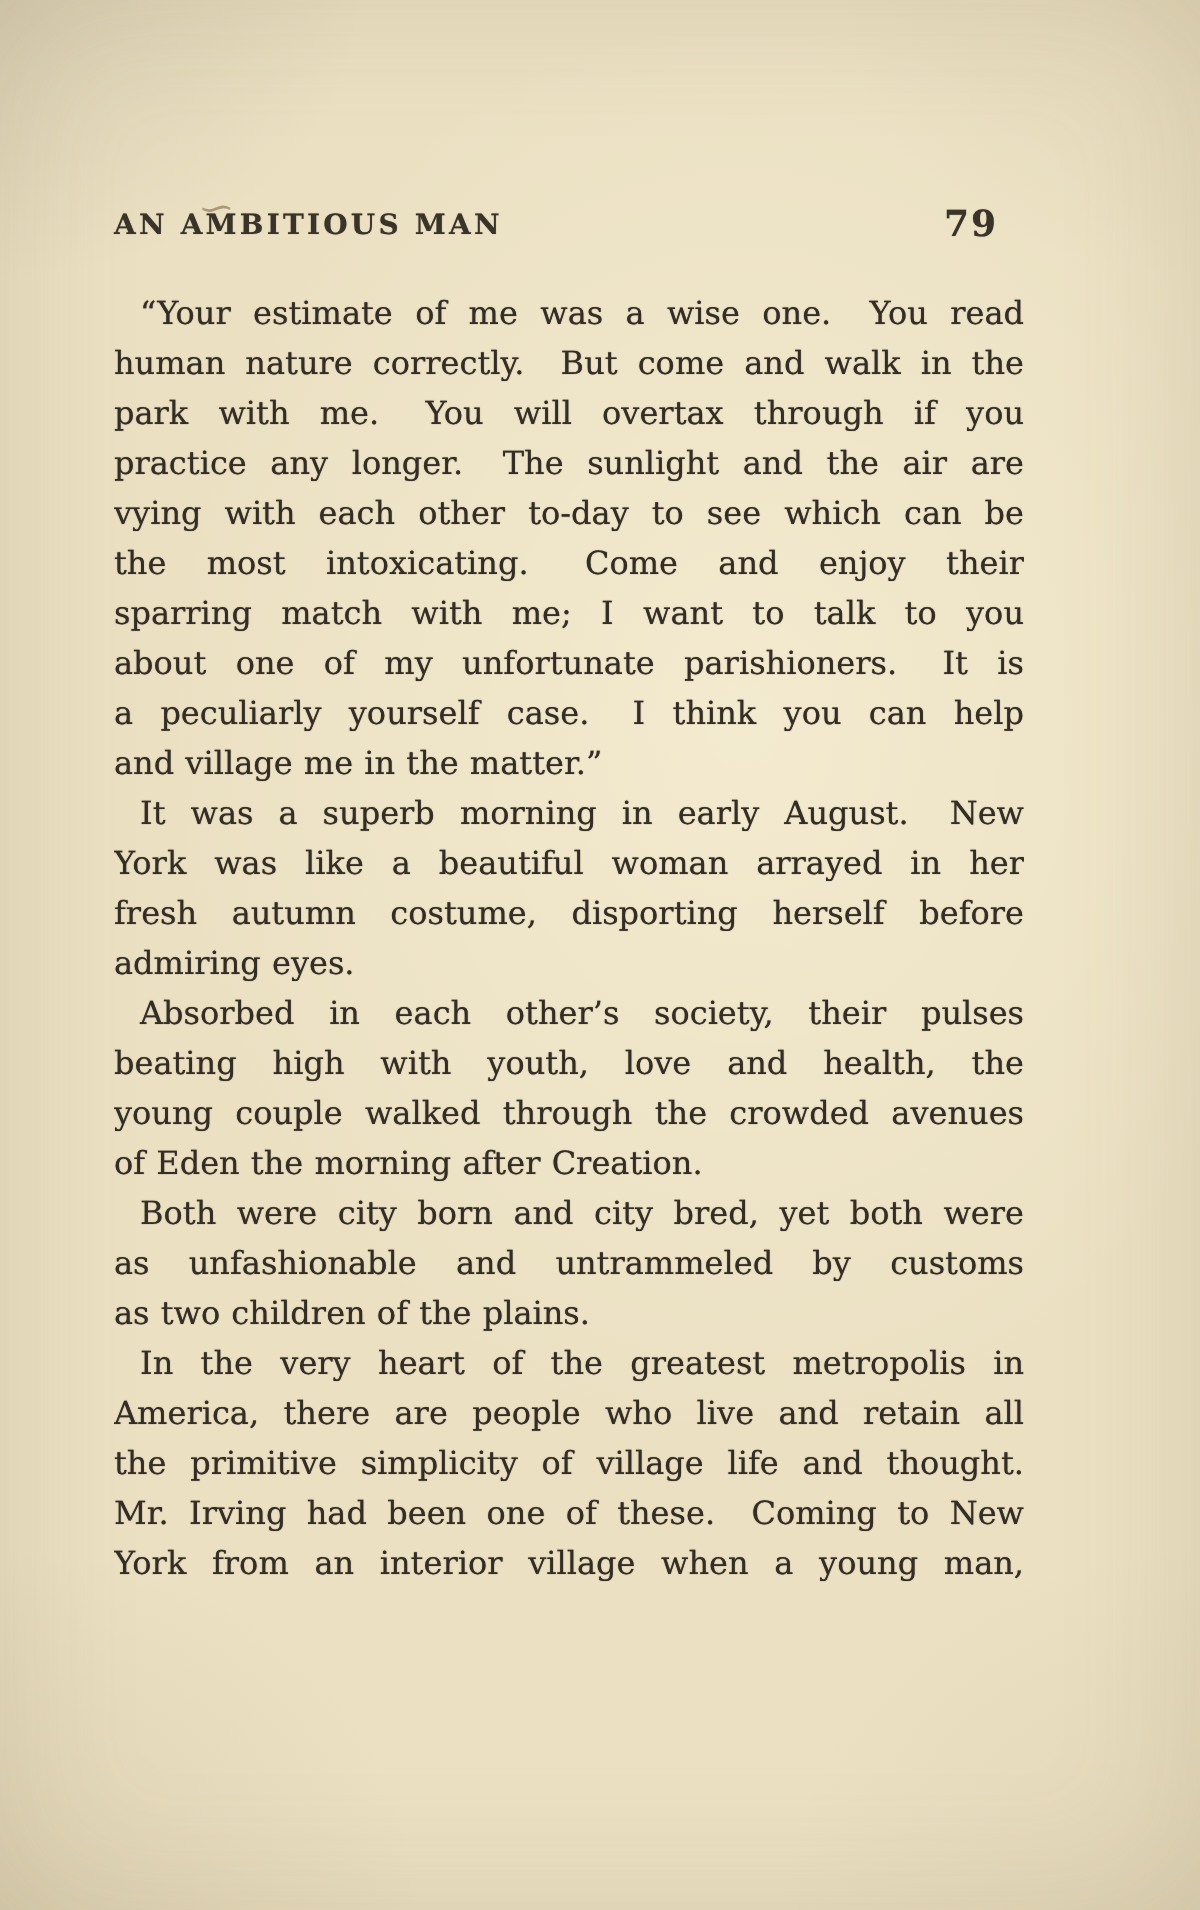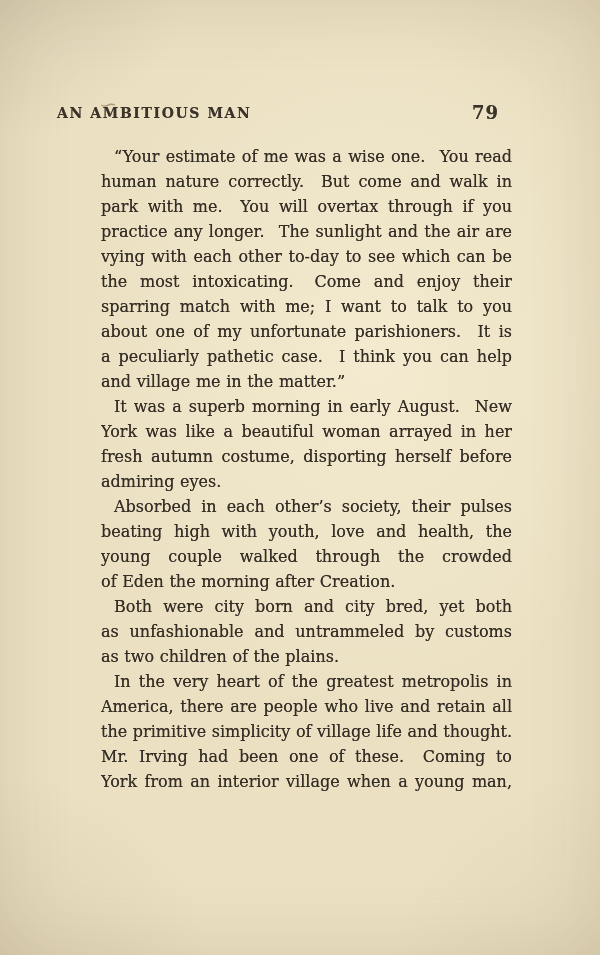--- a/index.html
+++ b/index.html
@@ -65,7 +65,6 @@
     text-align: justify;
     text-align-last: justify;
     word-spacing: 0.5px;
-    margin-left: 44px;
   }
   .line.indent {
     text-indent: 13px;

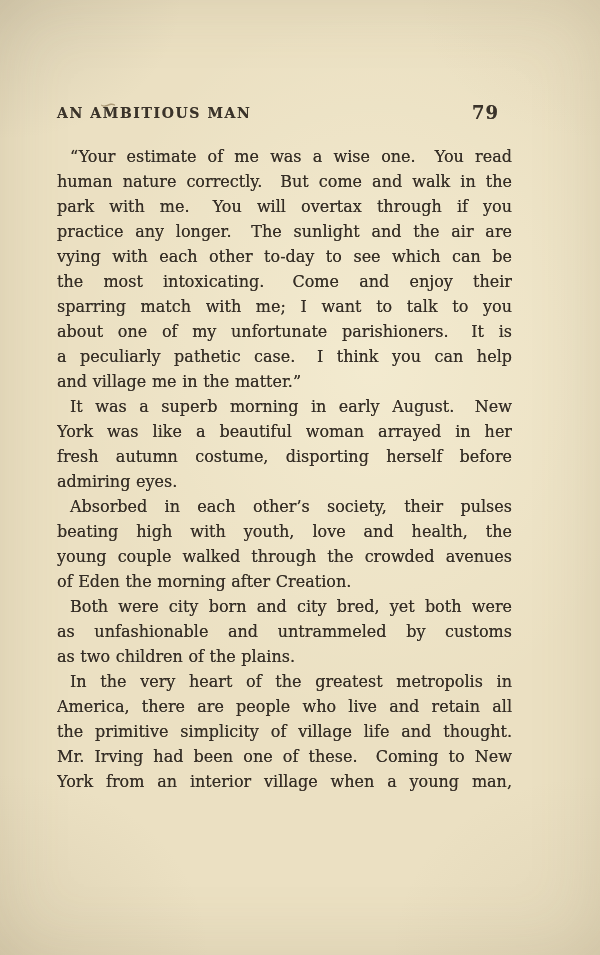--- a/index.html
+++ b/index.html
@@ -105,7 +105,7 @@
         <div class="line">the most intoxicating.  Come and enjoy their</div>
         <div class="line">sparring match with me; I want to talk to you</div>
         <div class="line">about one of my unfortunate parishioners.  It is</div>
-        <div class="line">a peculiarly pathetic case.  I think you can help</div>
+        <div class="line">a peculiarly yourself case.  I think you can help</div>
         <div class="line end">and village me in the matter.”</div>
       </div>
       <div class="paragraph">

